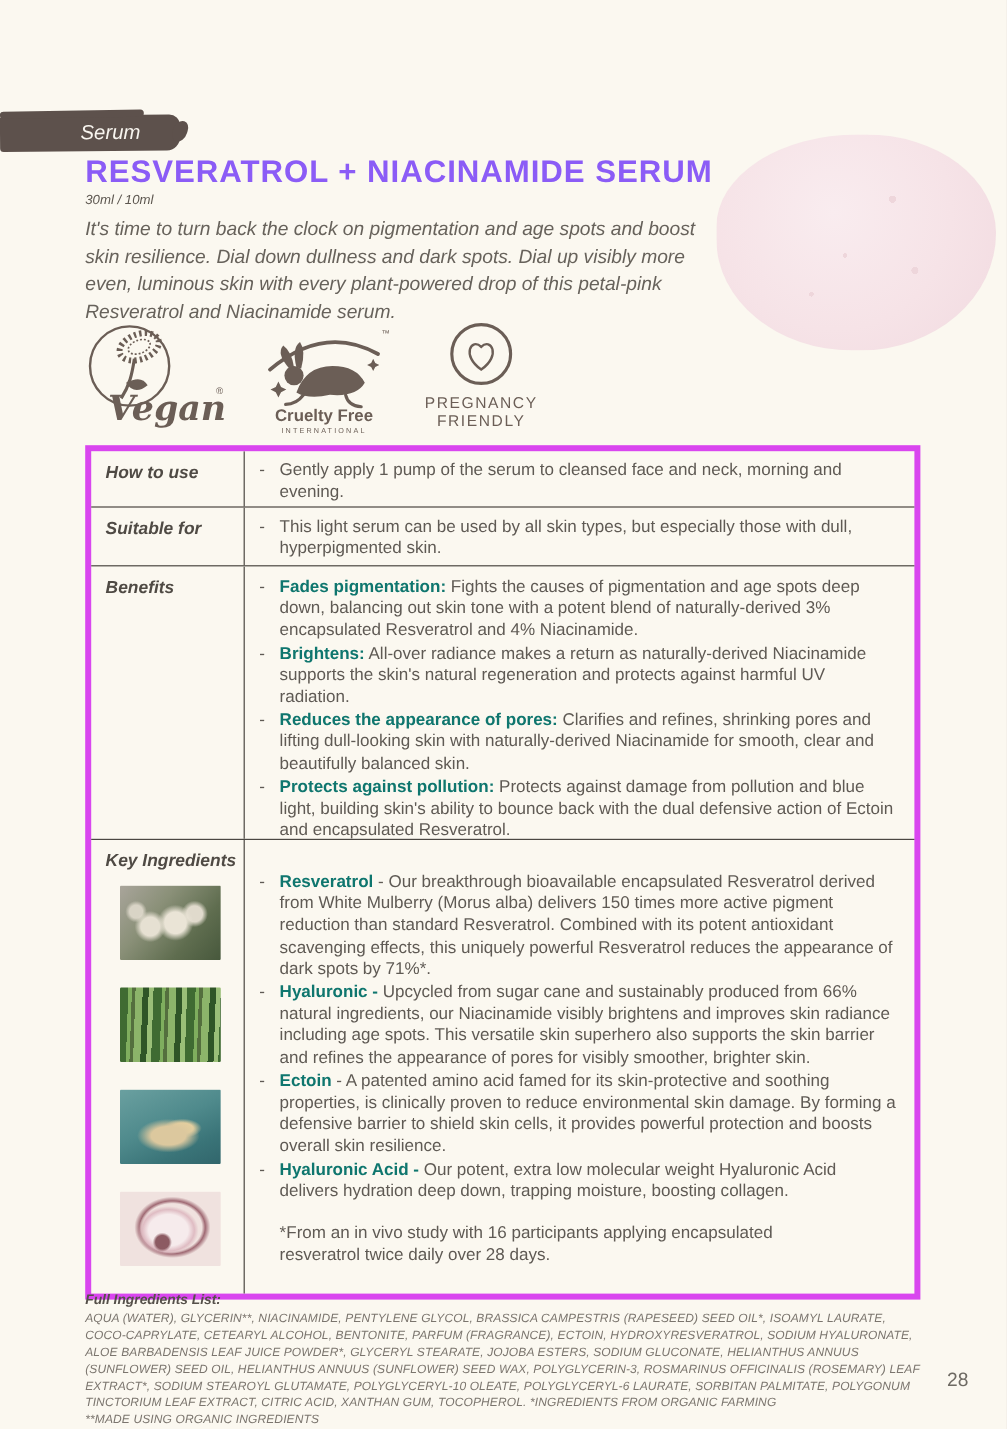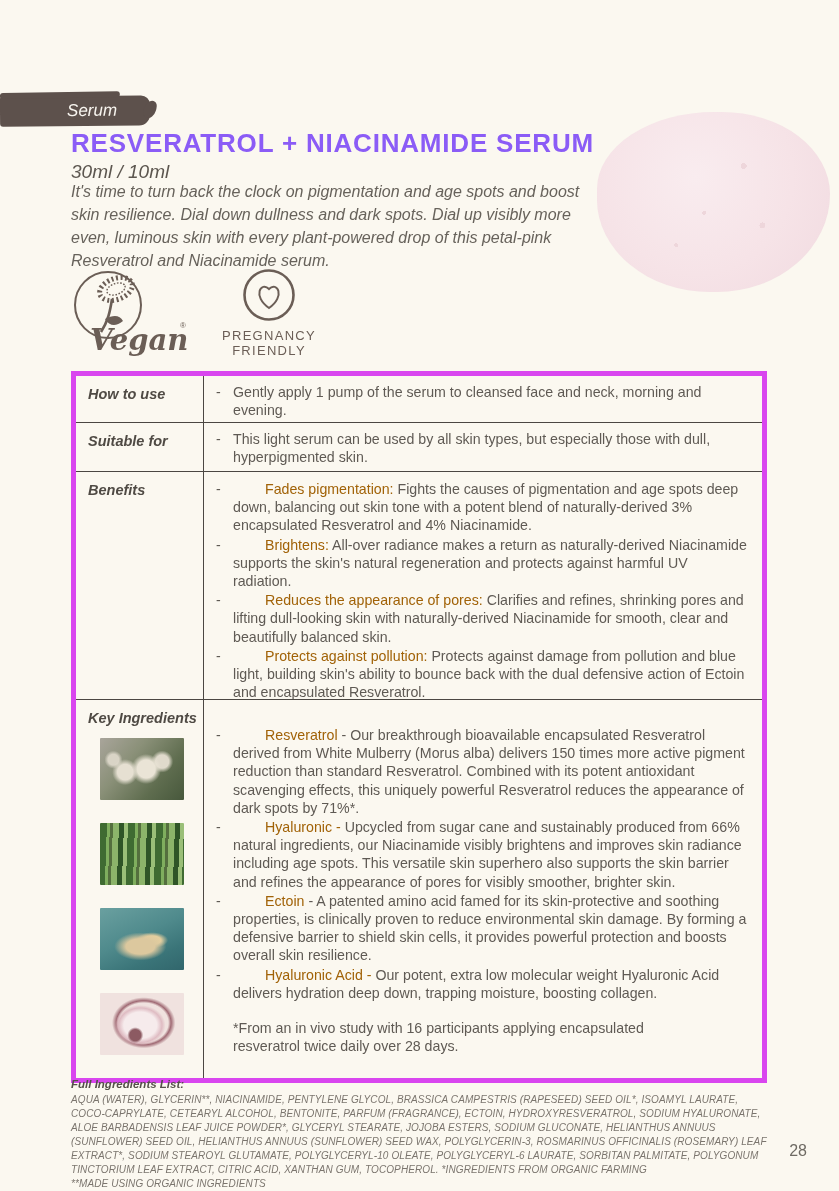--- a/index.html
+++ b/index.html
@@ -32,7 +32,7 @@
   }
   .sizes{
     position:absolute; left:71px; top:161px;
-    font-style:italic; font-size:19px; color:#5c564f;
+    font-style:italic; font-size:11px; color:#5c564f;
   }
   .description{
     position:absolute; left:71px; top:180px; width:512px;

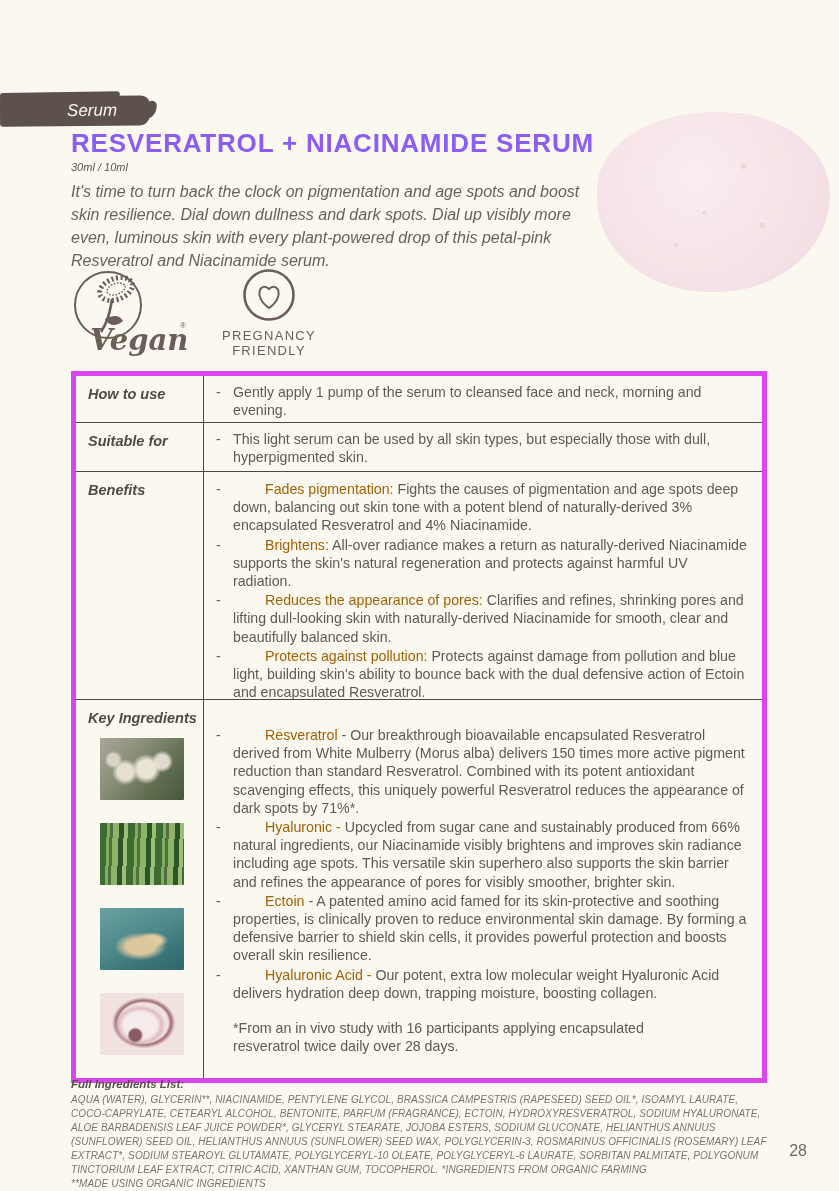--- a/index.html
+++ b/index.html
@@ -157,6 +157,22 @@
       </svg>
     </span>
 
+    <span class="badge">
+      <svg width="112" height="96" viewBox="0 0 112 96">
+        <path d="M9,40 Q54,2 99,27" fill="none" stroke="#6b5e56" stroke-width="3.2" stroke-linecap="round"></path>
+        <path d="M31,59 Q39,37 61,37 Q81,37 88,51 Q81,63 59,61 Q41,65 31,59 Z" fill="#6b5e56"></path>
+        <circle cx="29" cy="45" r="8" fill="#6b5e56"></circle>
+        <path d="M25,39 Q14,27 20,20 Q27,25 29,38 Z" fill="#6b5e56"></path>
+        <path d="M31,38 Q27,22 34,17 Q39,24 35,39 Z" fill="#6b5e56"></path>
+        <path d="M37,61 q-6,8 -15,8" fill="none" stroke="#6b5e56" stroke-width="2.6" stroke-linecap="round"></path>
+        <path d="M72,61 q2,9 13,10" fill="none" stroke="#6b5e56" stroke-width="2.6" stroke-linecap="round"></path>
+        <path d="M16,50 l2.2,4.4 4.4,2.2 -4.4,2.2 -2.2,4.4 -2.2,-4.4 -4.4,-2.2 4.4,-2.2 z" fill="#6b5e56"></path>
+        <path d="M95,31 l1.7,3.4 3.4,1.7 -3.4,1.7 -1.7,3.4 -1.7,-3.4 -3.4,-1.7 3.4,-1.7 z" fill="#6b5e56"></path>
+        <text x="102" y="12" font-size="7">™</text>
+        <text x="54" y="83" text-anchor="middle" font-weight="bold" font-size="14" fill="#5f534b">Cruelty Free</text>
+        <text x="54" y="93" text-anchor="middle" font-size="6" letter-spacing="1.8">INTERNATIONAL</text>
+      </svg>
+    </span>
 
     <span class="badge">
       <svg width="106" height="96" viewBox="0 0 106 96">

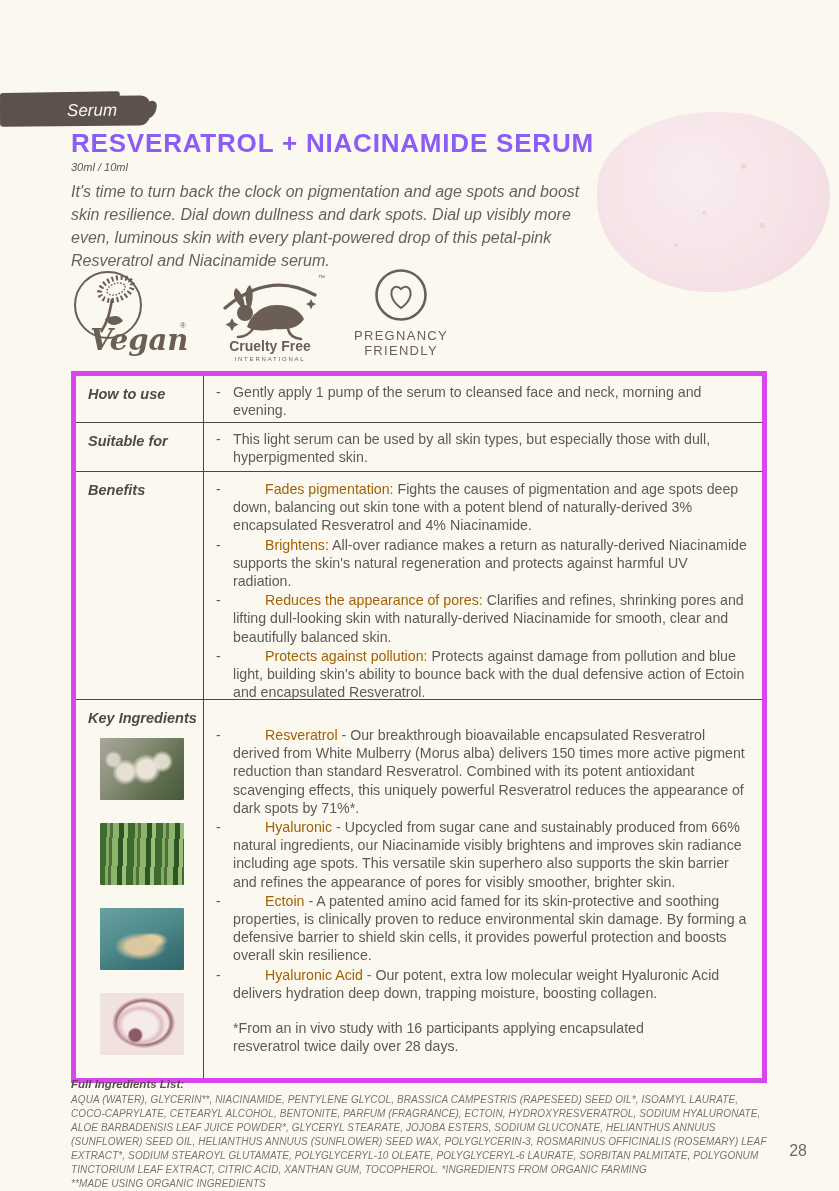--- a/index.html
+++ b/index.html
@@ -76,7 +76,7 @@
   .bullet + .bullet{ margin-top:1px; }
   .dash{ width:17px; flex:none; }
   .btext{ flex:1; }
-  .lead{ font-weight:normal; color:#a16207;margin-left:32px; }
+  .lead{ font-weight:bold; color:#0f766e; }
   .footnote{
     margin:17px 0 0 17px; max-width:470px;
     font-size:14.2px; line-height:18.2px; color:#5f5a54;

